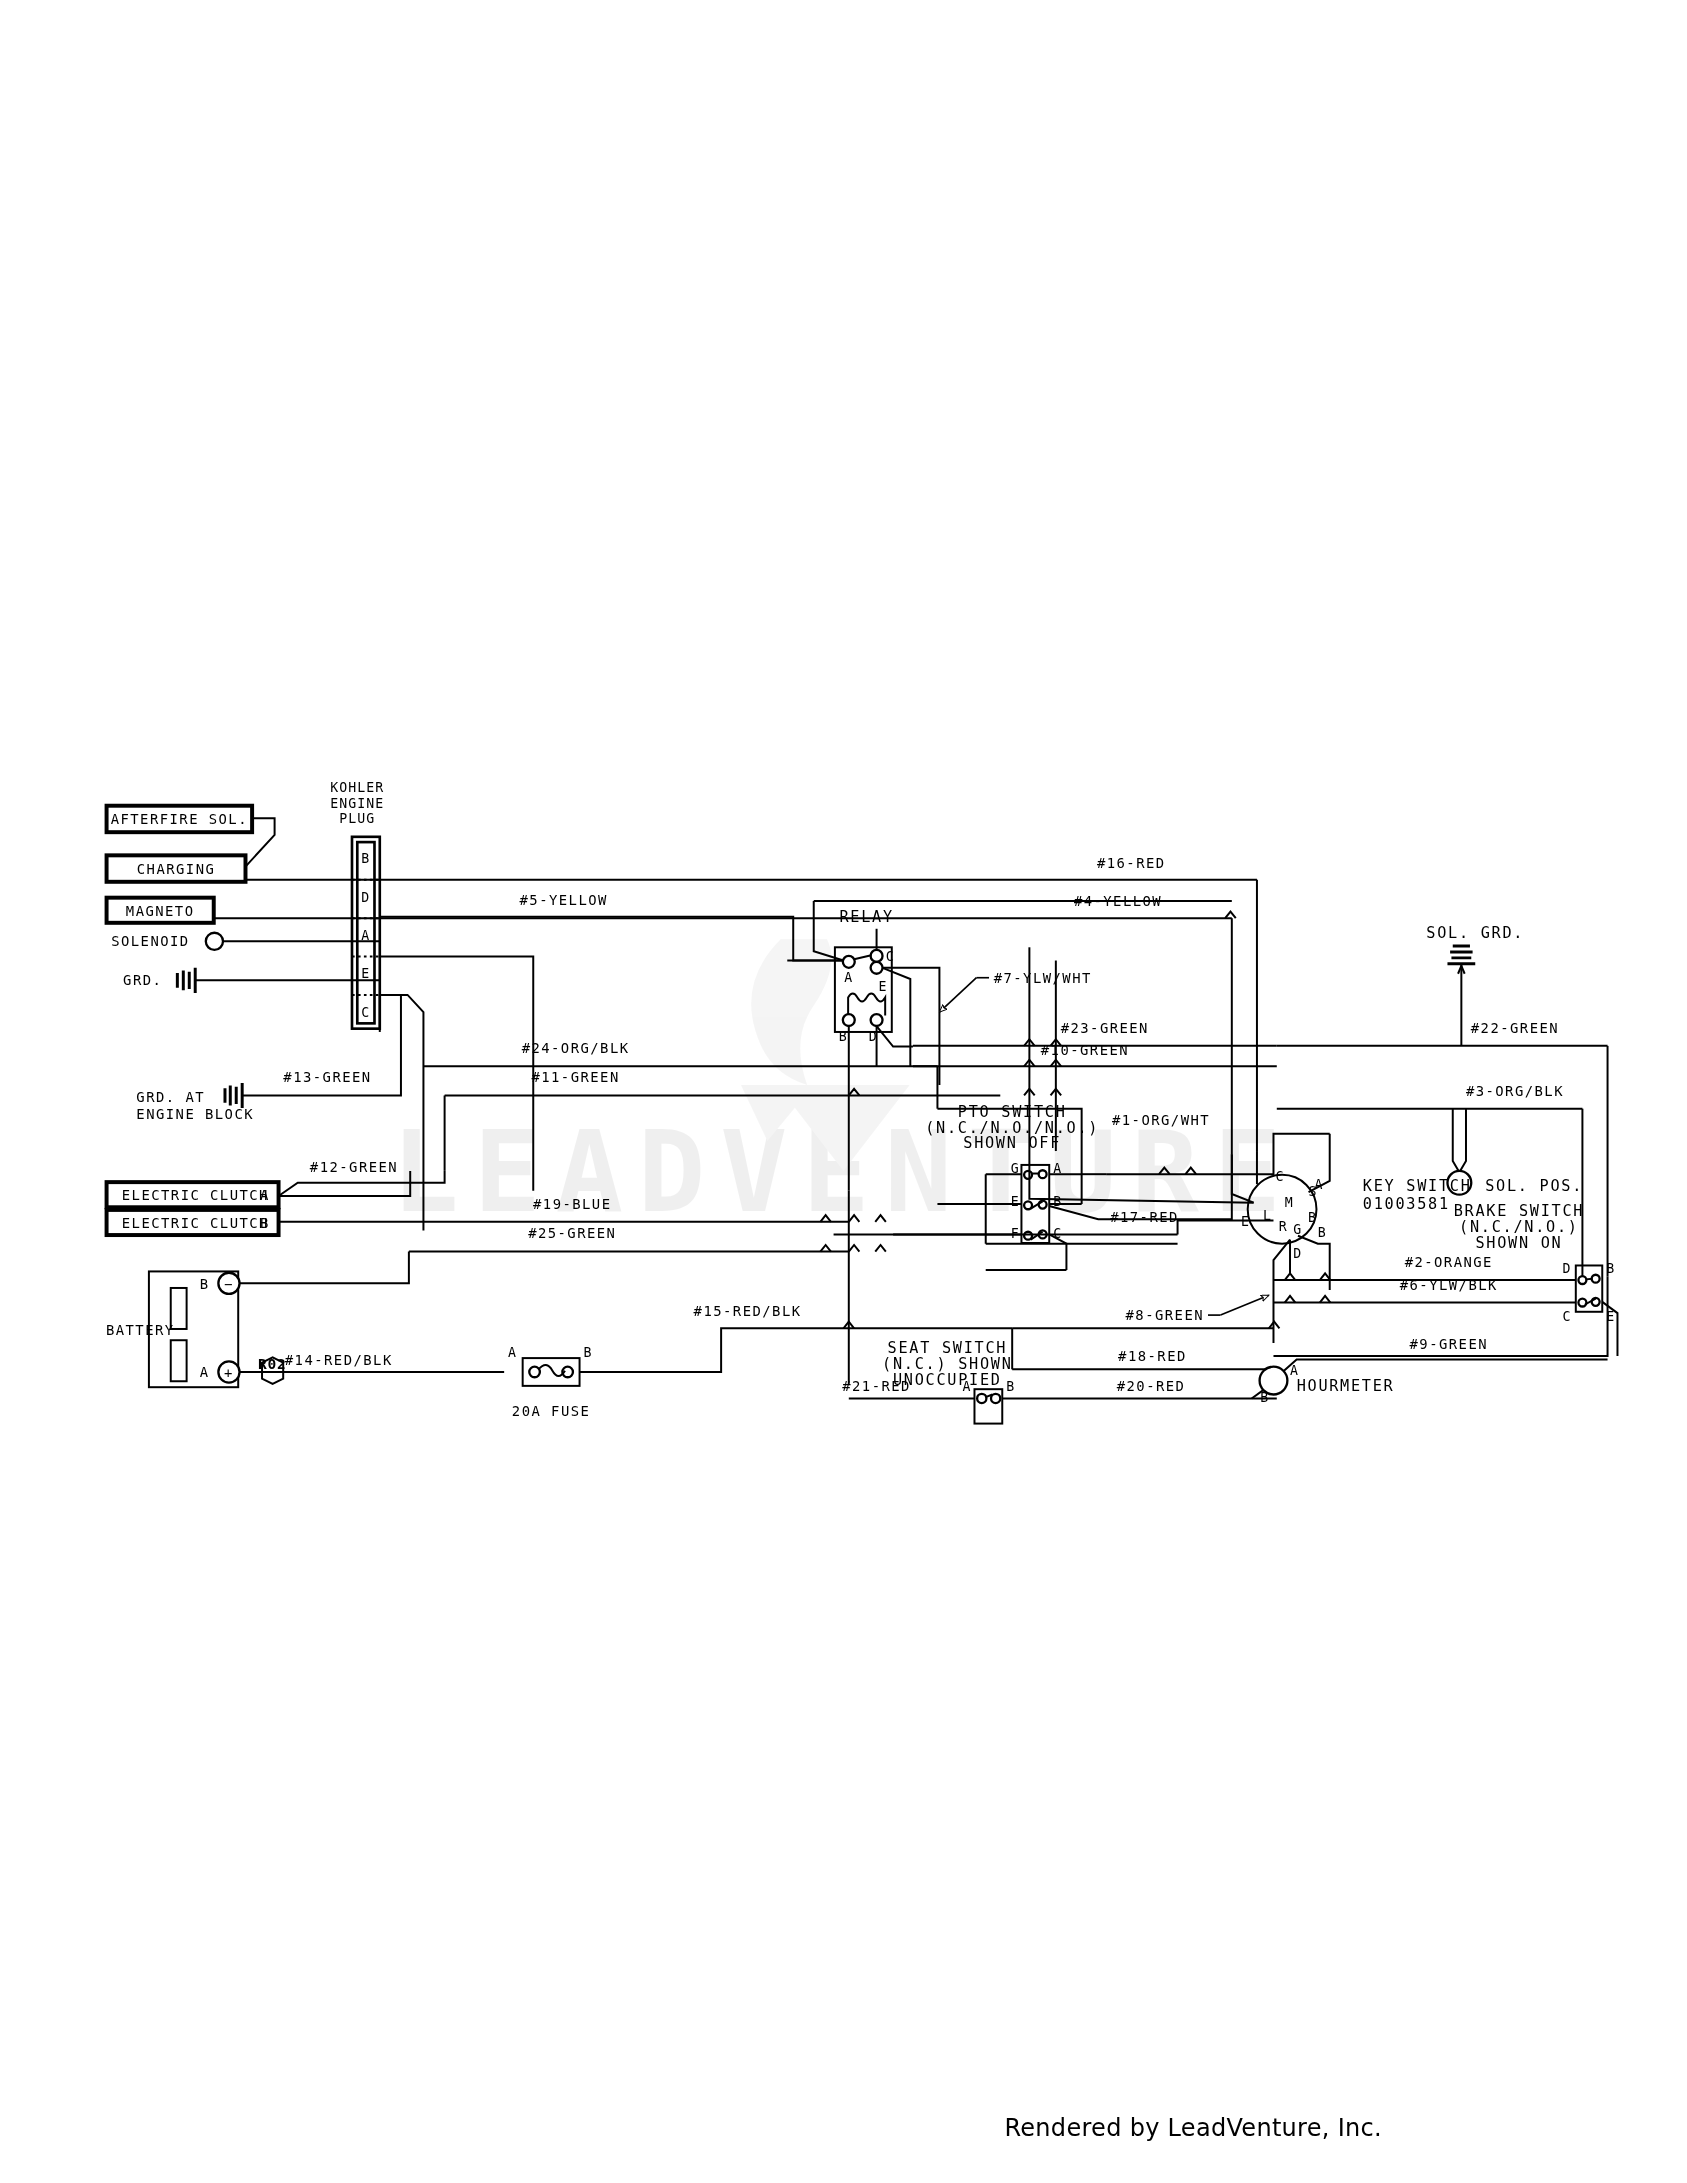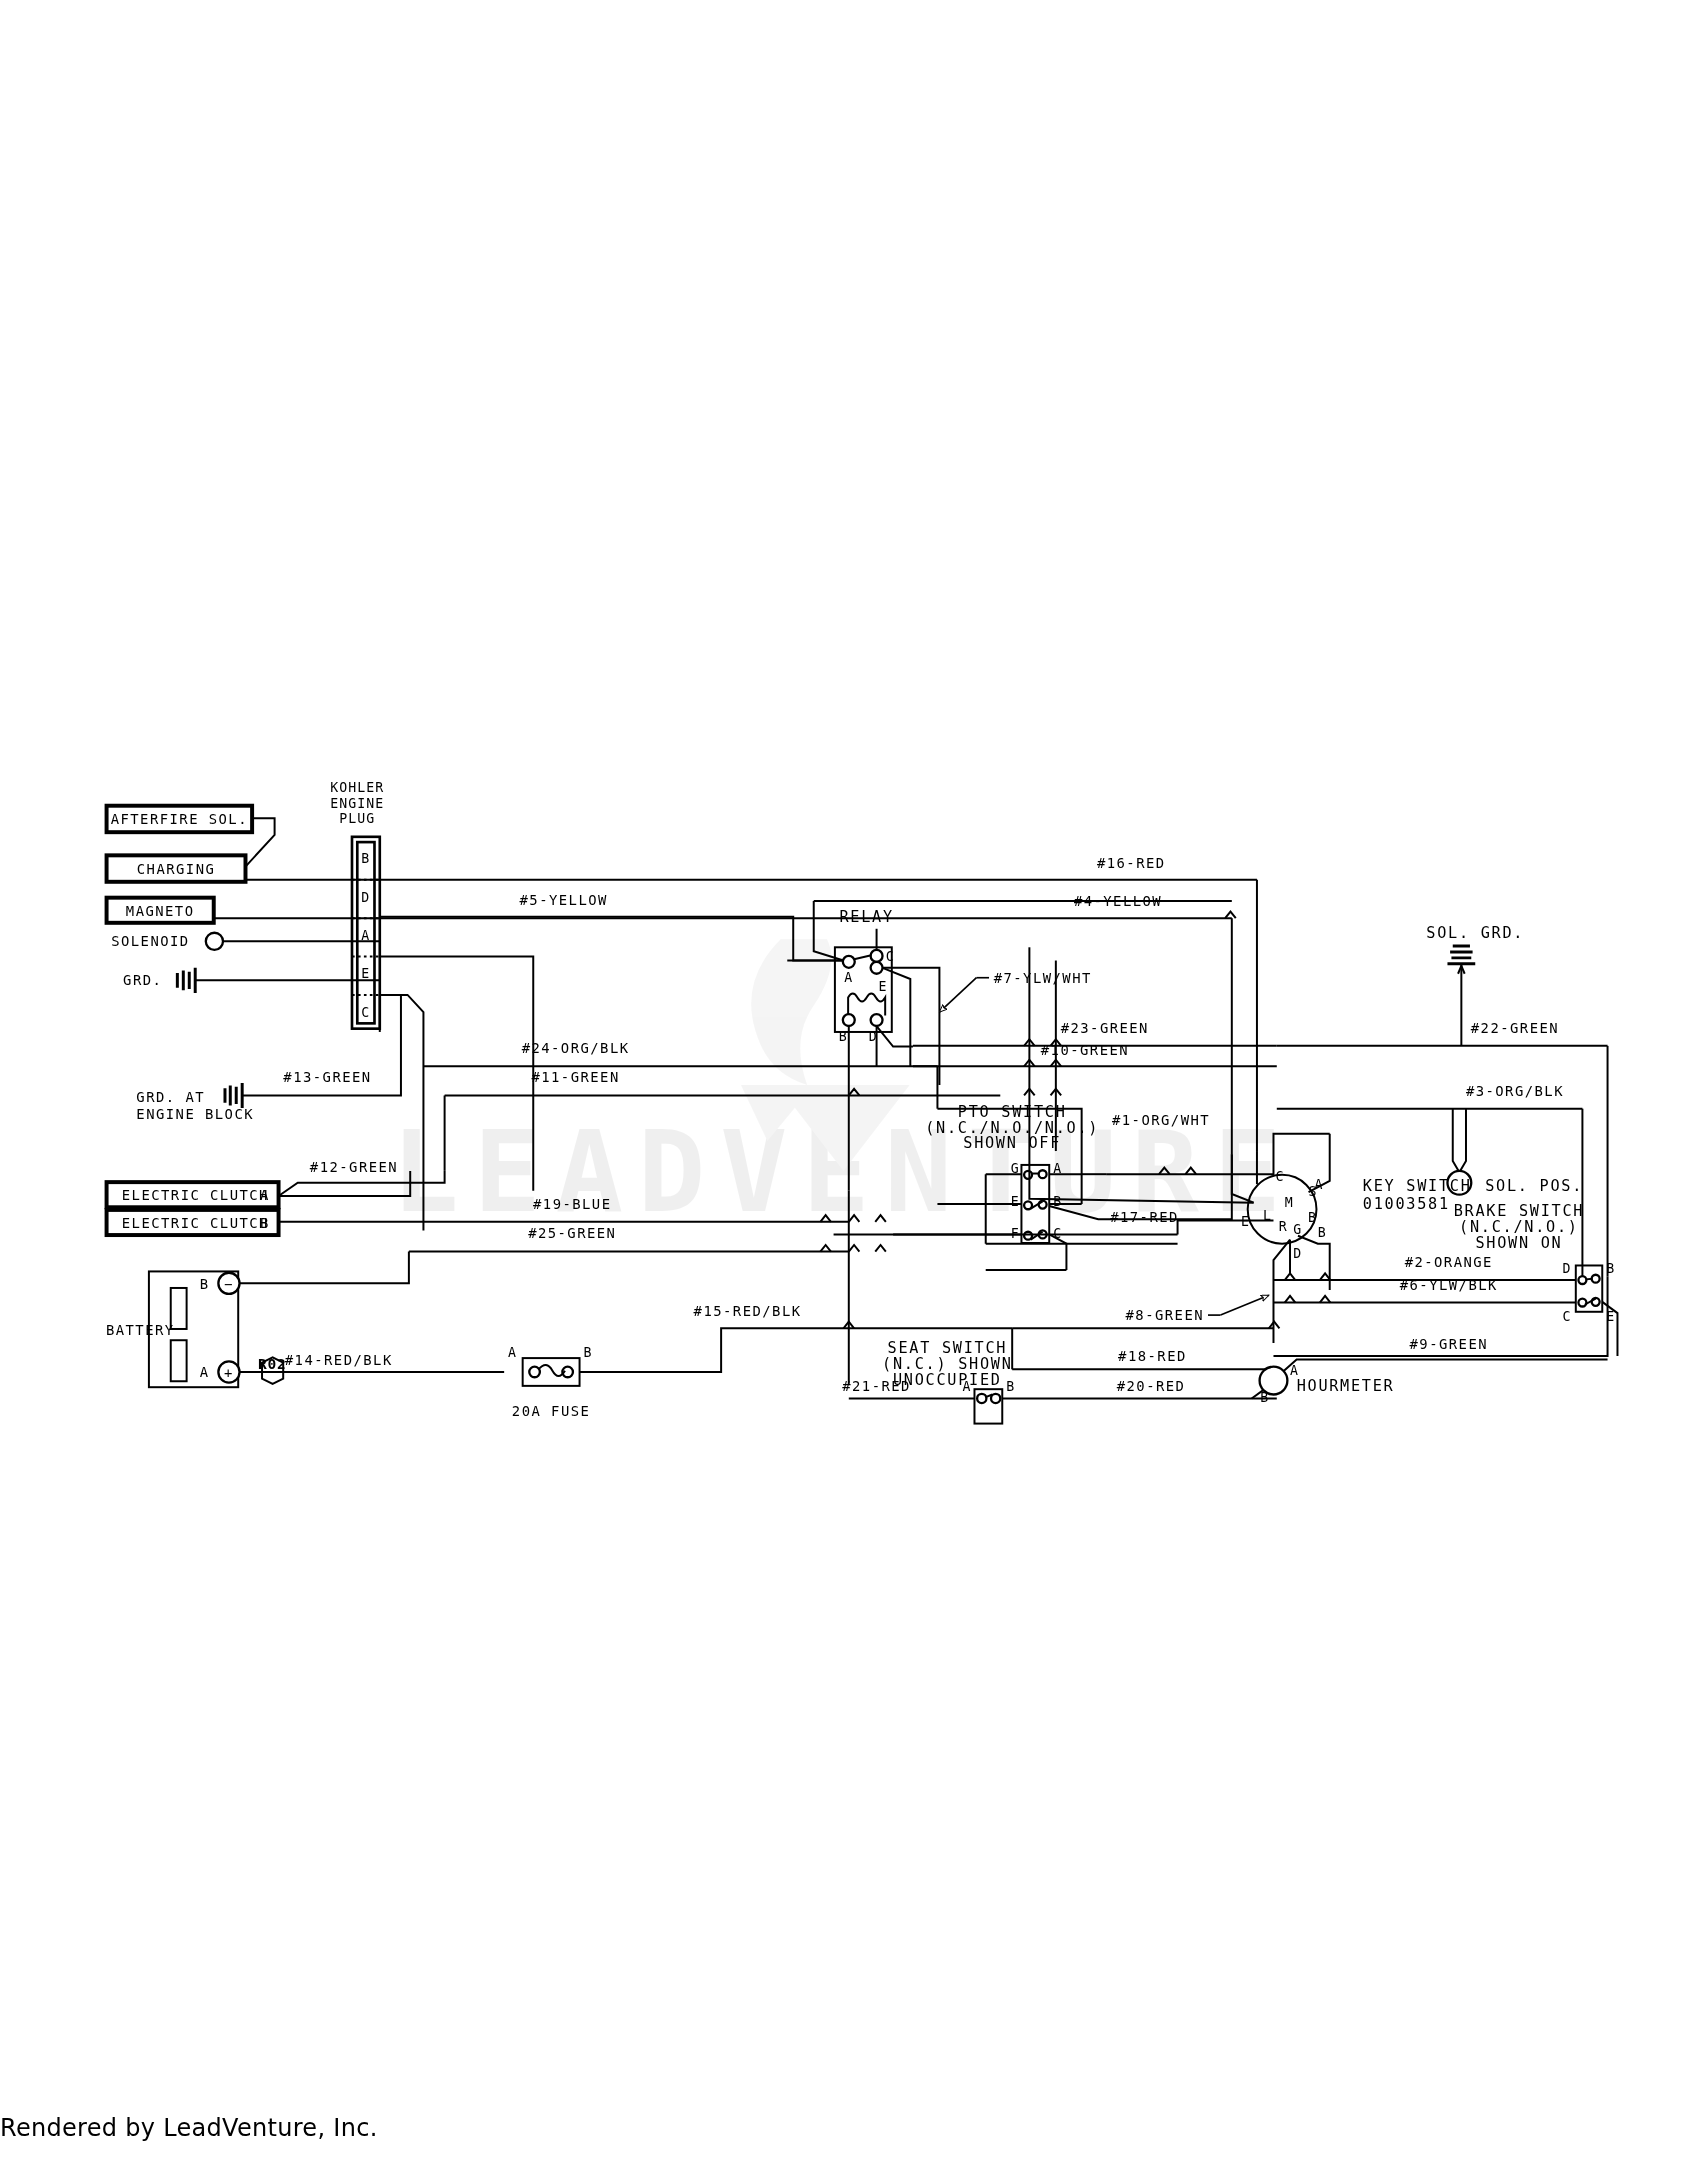--- a/index.html
+++ b/index.html
@@ -15,7 +15,7 @@
   .footer{
     position:absolute;
     left:0;top:2114px;width:1382px;
-    text-align:left;
+    text-align:right;
     font-family:"DejaVu Sans","Liberation Sans",sans-serif;
     font-size:24px;
     color:#000;

